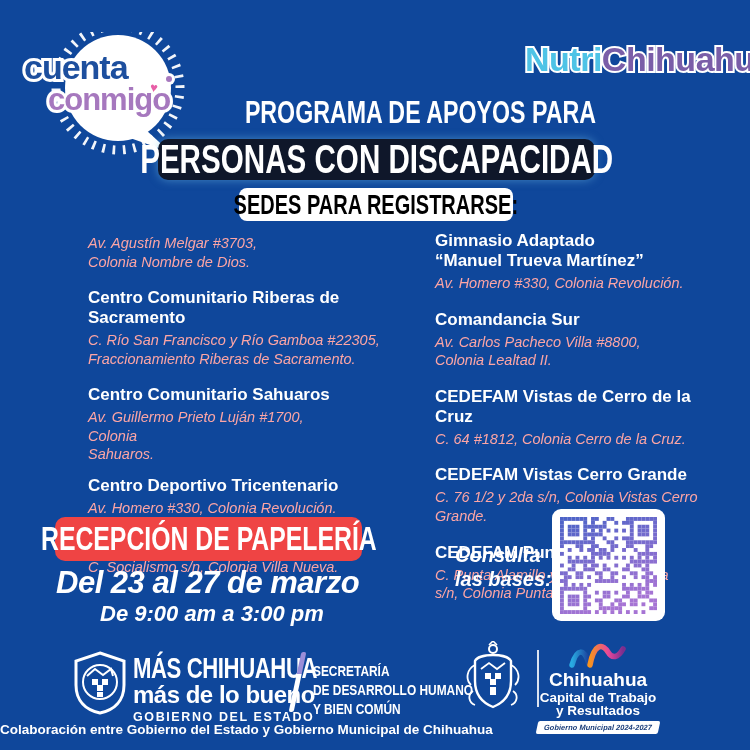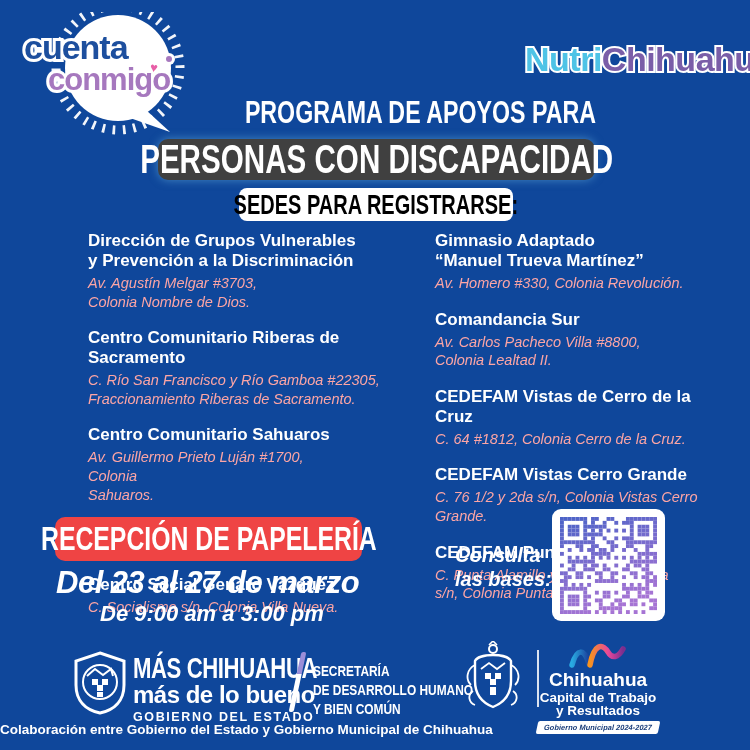--- a/index.html
+++ b/index.html
@@ -10,7 +10,7 @@
     background:#0F479B; overflow:hidden; color:#fff;
   }
   
-  .logo-cuenta { position:absolute; left:18px; top:12px; width:192px; height:128px; }
+  .logo-cuenta { position:absolute; left:18px; top:32px; width:192px; height:128px; }
   .logo-cuenta svg { position:absolute; left:0; top:0; }
   .lc-word { position:absolute; font-weight:800; letter-spacing:-1px;
     -webkit-text-stroke:6px #fff; paint-order:stroke fill; white-space:nowrap; }

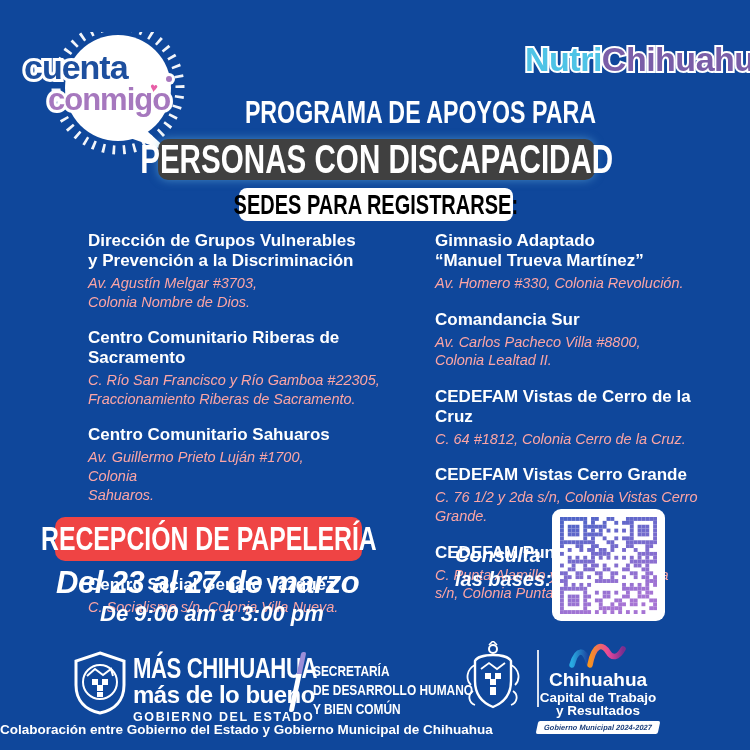--- a/index.html
+++ b/index.html
@@ -30,7 +30,7 @@
   .title1 { position:absolute; left:168px; top:88px; width:505px; height:48px;
     display:flex; align-items:center; justify-content:center; font-size:29px; color:#fff; }
   .title2-pill { position:absolute; left:158px; top:139px; width:437px; height:41px;
-    background:#404040; border-radius:10px; display:flex; align-items:center; justify-content:center;
+    background:#0f172a; border-radius:10px; display:flex; align-items:center; justify-content:center;
     font-size:37px; color:#fff; box-shadow:0 0 10px rgba(120,200,235,.5); }
   .sedes-pill { position:absolute; left:239px; top:188px; width:274px; height:33px;
     background:#fff; border-radius:8px; display:flex; align-items:center; justify-content:center;

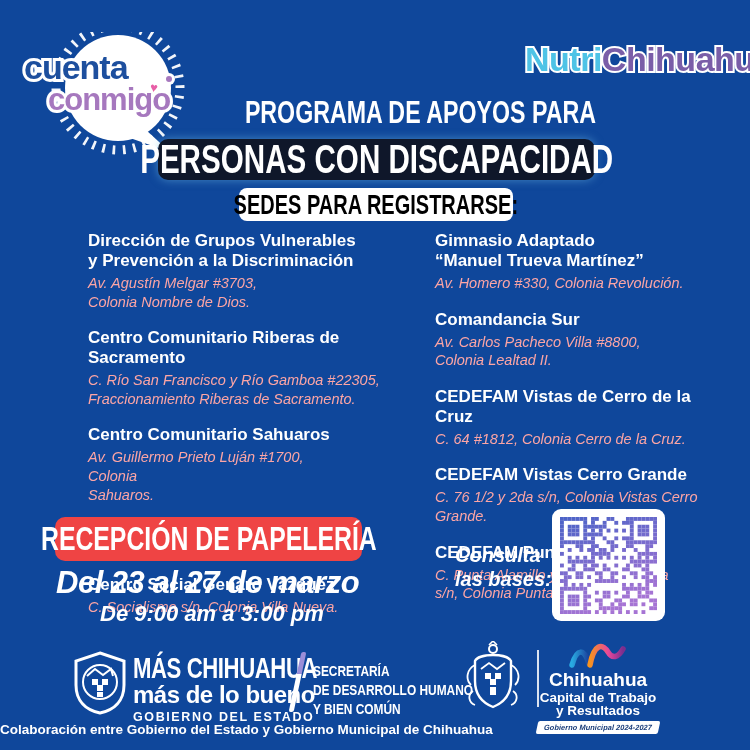--- a/index.html
+++ b/index.html
@@ -118,8 +118,6 @@
 
   <div class="venues-left">
     <div class="venue">
-      <div class="venue-name">Dirección de Grupos Vulnerables
-y Prevención a la Discriminación</div>
       <div class="venue-address">Av. Agustín Melgar #3703,
 Colonia Nombre de Dios.</div>
     </div>

